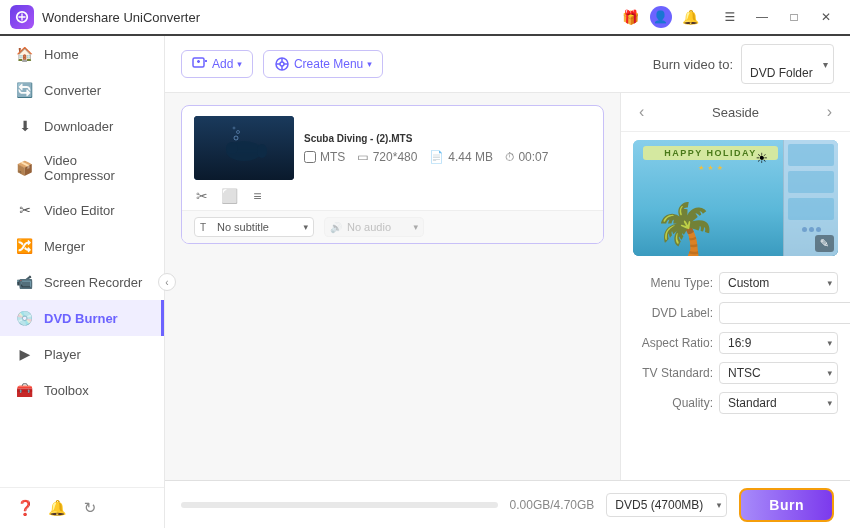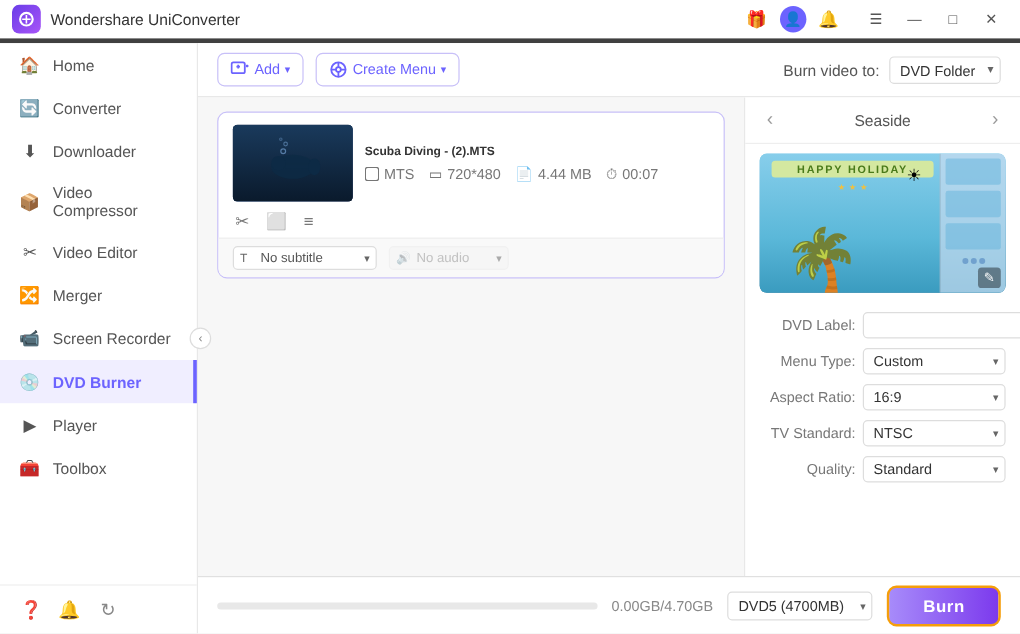--- a/index.html
+++ b/index.html
@@ -12,7 +12,7 @@
       display: flex;
       align-items: center;
       padding: 0 10px;
-      border-bottom: 4px solid #404040;
+      border-bottom: 2px solid #404040;
       user-select: none;
     }
     .titlebar-logo {

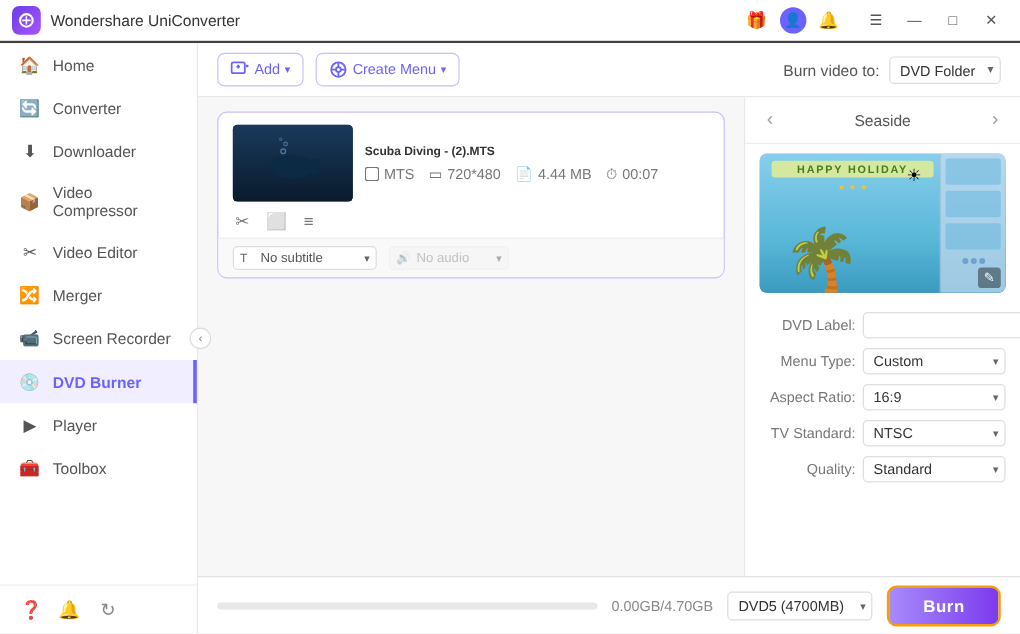--- a/index.html
+++ b/index.html
@@ -100,7 +100,7 @@
     .burn-label { color: #555; font-size: 13px; white-space: nowrap; }
     .burn-select {
       border: 1px solid #ddd; border-radius: 4px;
-      padding: 4px 20px 3px 8px;
+      padding: 21px 20px 3px 8px;
       background: #fff;
       font-size: 12px;
       color: #333;

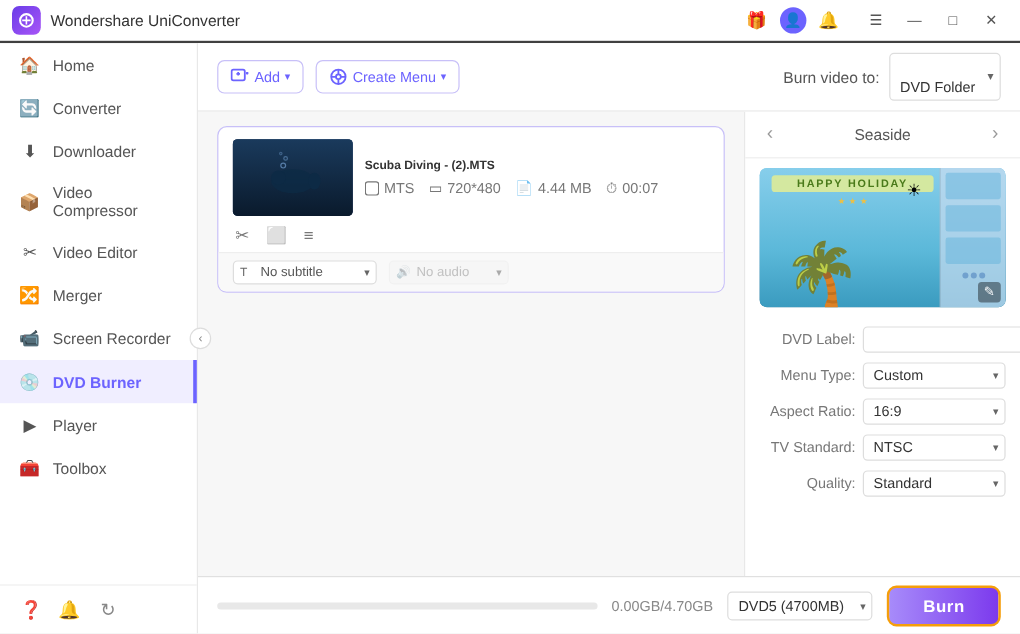--- a/index.html
+++ b/index.html
@@ -469,10 +469,6 @@
 
         <div class="rp-fields">
           <div class="rp-field">
-            <span class="rp-field-label">DVD Label:</span>
-            <input class="rp-field-input" type="text" value="" style="">
-          </div>
-          <div class="rp-field">
             <span class="rp-field-label">Menu Type:</span>
             <div class="rp-field-select-wrap">
               <select class="rp-field-select">
@@ -481,6 +477,10 @@
                 <option>None</option>
               </select>
             </div>
+          </div>
+          <div class="rp-field">
+            <span class="rp-field-label">DVD Label:</span>
+            <input class="rp-field-input" type="text" value="" style="">
           </div>
           <div class="rp-field">
             <span class="rp-field-label">Aspect Ratio:</span>

